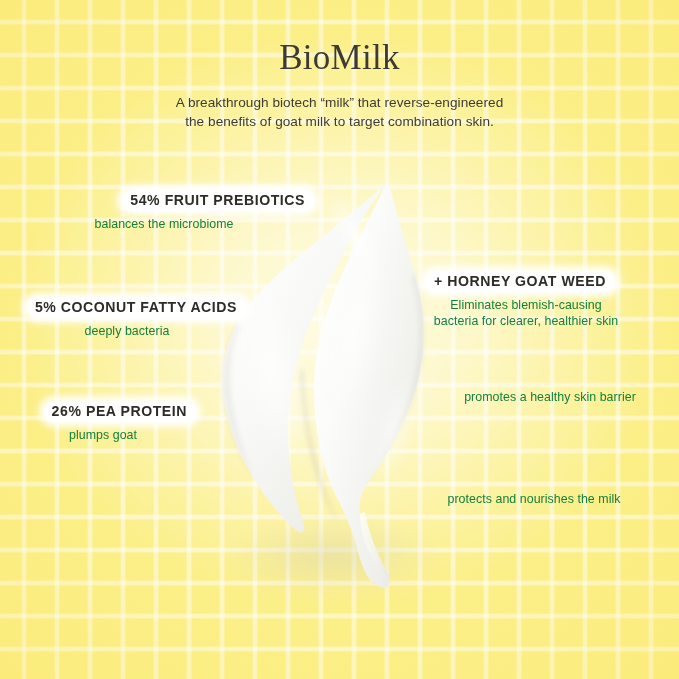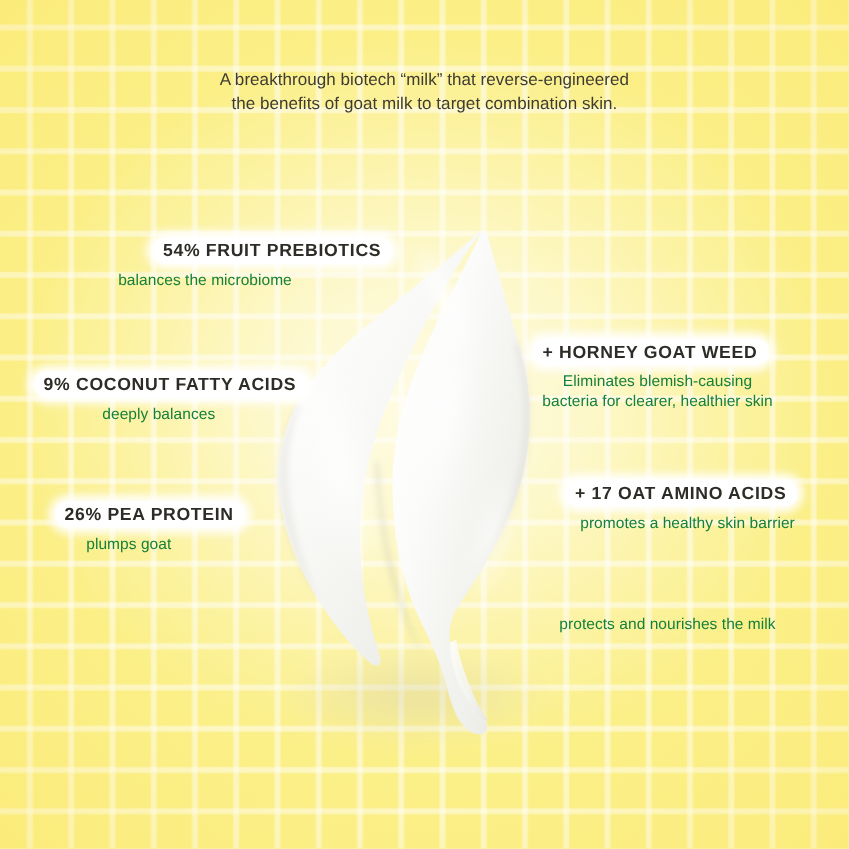--- a/index.html
+++ b/index.html
@@ -251,6 +251,7 @@
   </div>
 
   <div class="header">
+    <h1 class="title">BioMilk</h1>
     <p class="subtitle">
       <span>A breakthrough biotech “milk” that reverse-engineered</span><br>
       <span>the benefits of goat milk to target combination skin.</span>

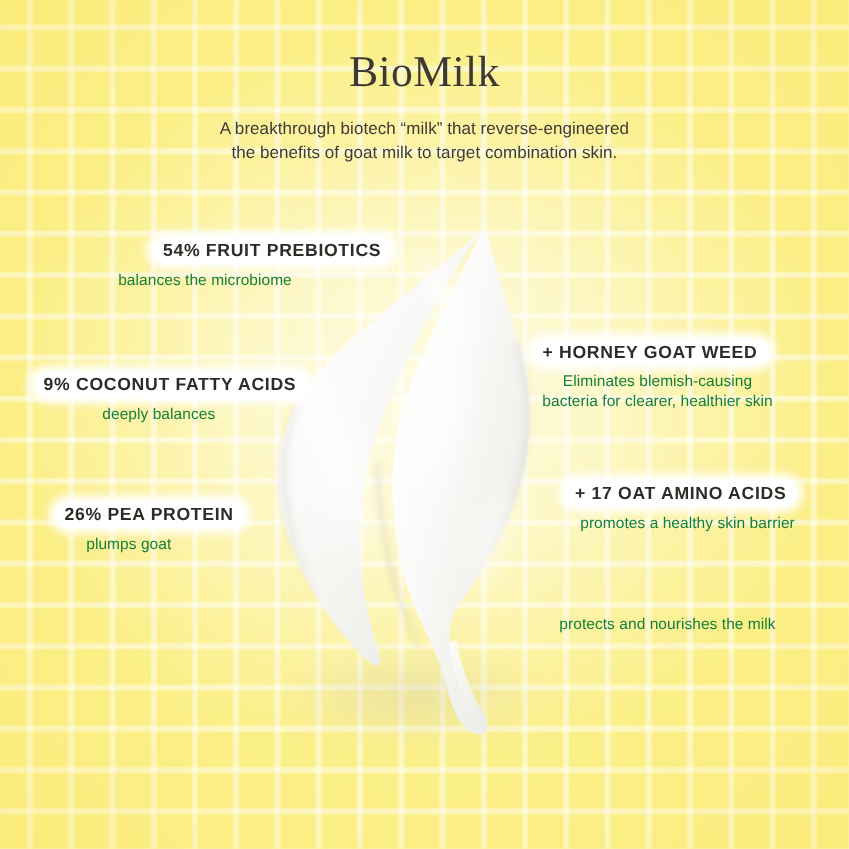--- a/index.html
+++ b/index.html
@@ -264,7 +264,7 @@
   </div>
 
   <div class="label left" style="left:8px; top:297px; width:238px;">
-    <div class="heading">9% COCONUT FATTY ACIDS</div>
+    <div class="heading">5% COCONUT FATTY ACIDS</div>
     <div class="desc">deeply balances</div>
   </div>
 

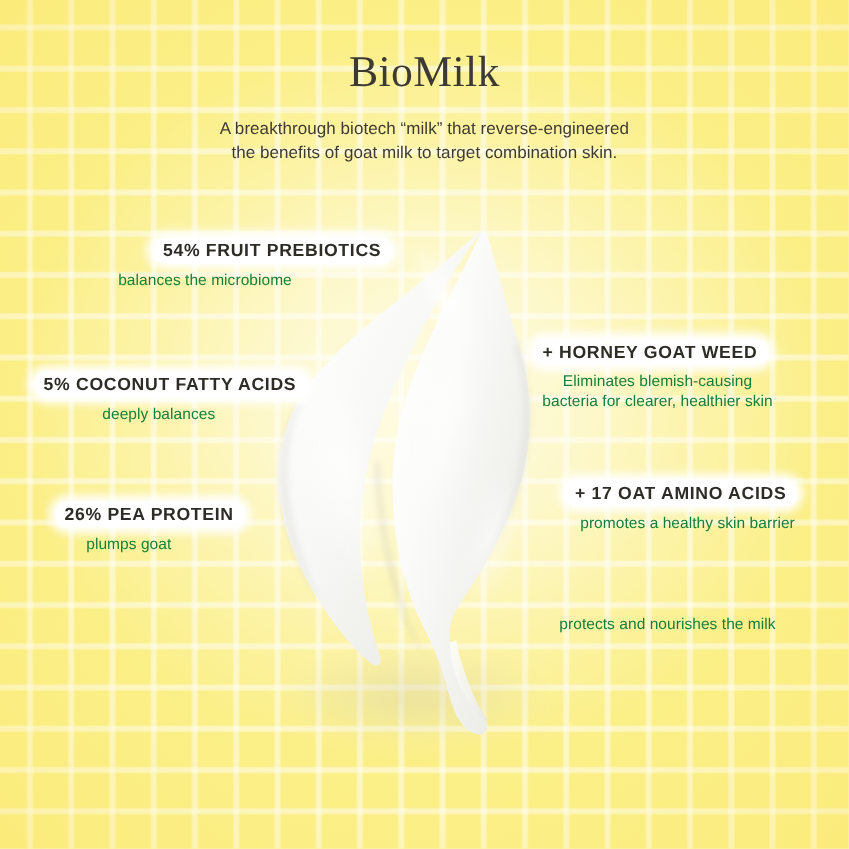--- a/index.html
+++ b/index.html
@@ -265,7 +265,7 @@
 
   <div class="label left" style="left:8px; top:297px; width:238px;">
     <div class="heading">5% COCONUT FATTY ACIDS</div>
-    <div class="desc">deeply balances</div>
+    <div class="desc">deeply bacteria</div>
   </div>
 
   <div class="label left" style="left:10px; top:401px; width:186px;">

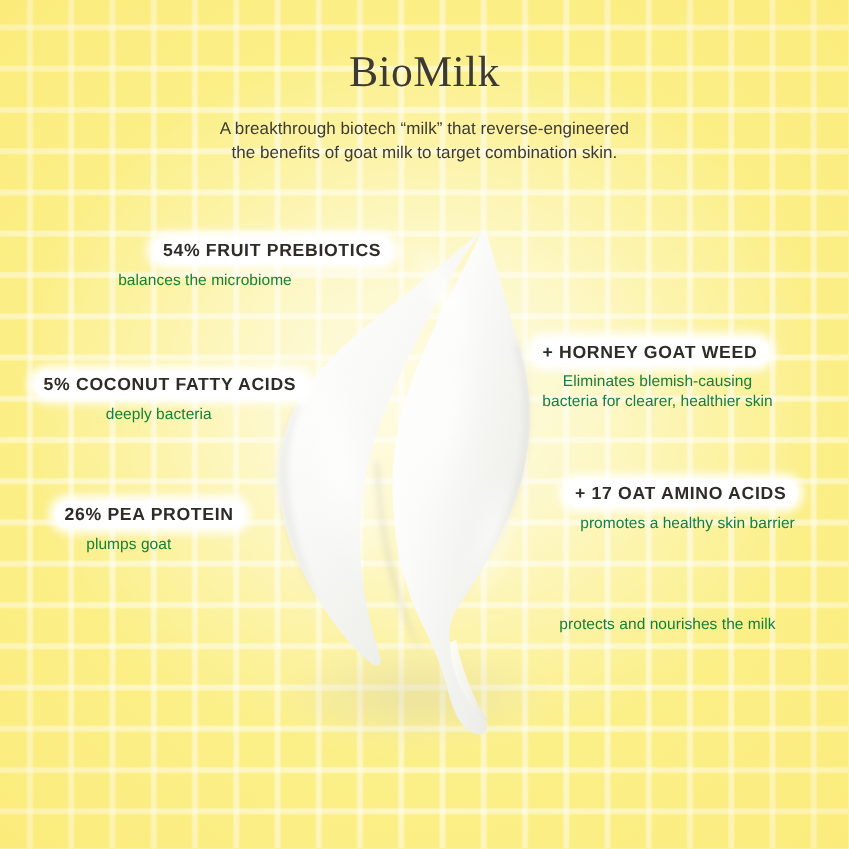--- a/index.html
+++ b/index.html
@@ -282,7 +282,6 @@
   </div>
 
   <div class="label right" style="left:452px; top:384px; width:196px;">
-    <div class="heading">+ 17 OAT AMINO ACIDS</div>
     <div class="desc">promotes a healthy skin barrier</div>
   </div>
 

